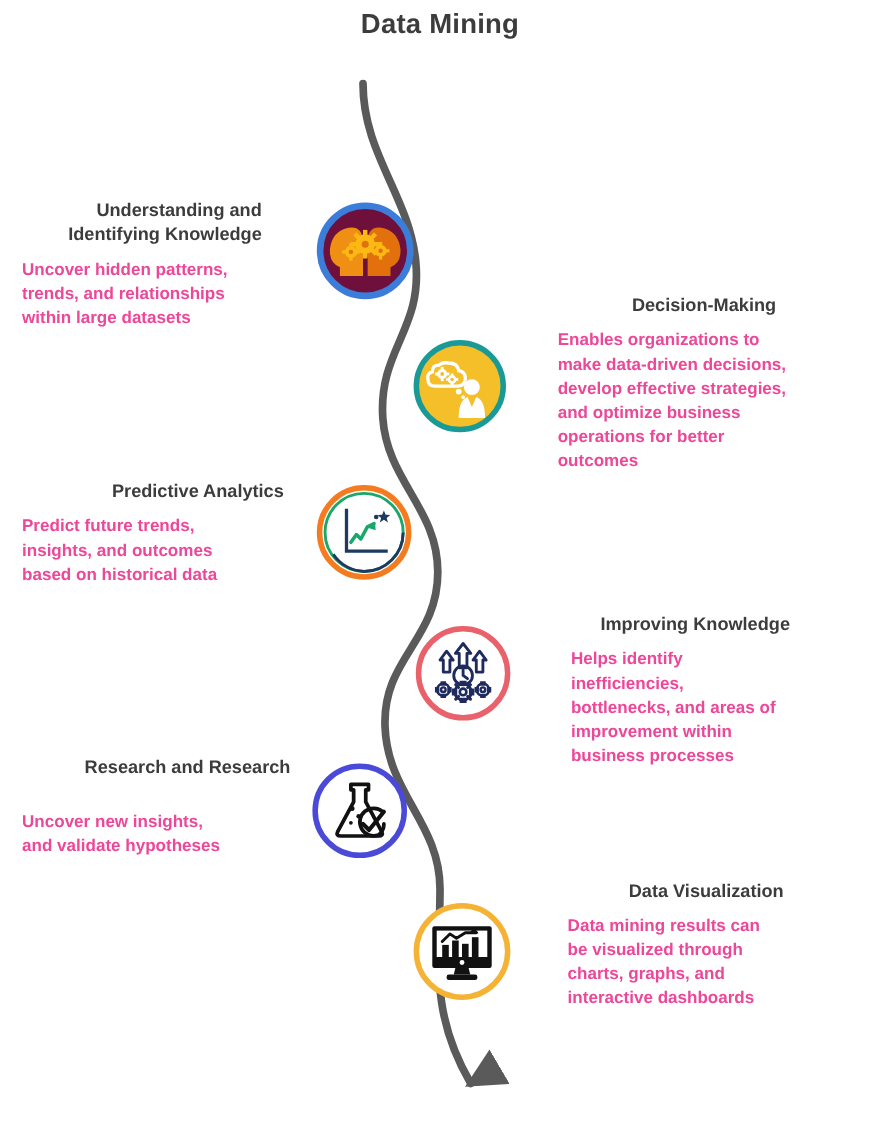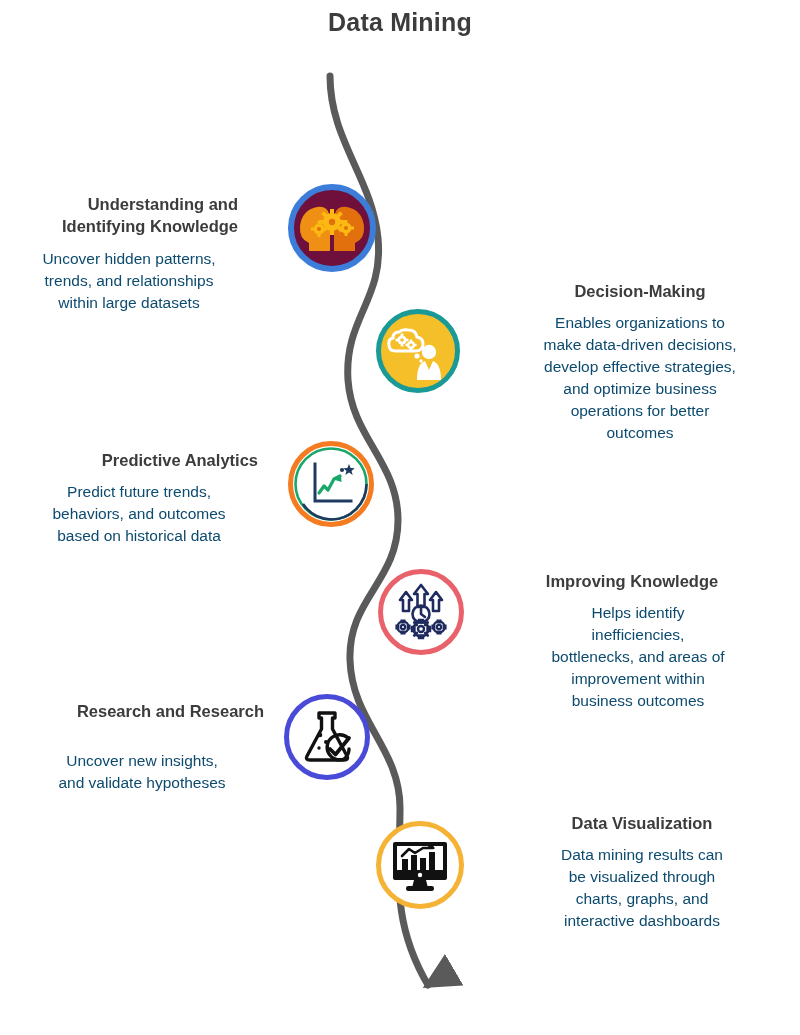--- a/index.html
+++ b/index.html
@@ -55,7 +55,7 @@
     font-weight: bold;
     color: #3c3c3c;
     line-height: 1.35;
-    margin: 17px 0 10px 0;
+    margin: 4px 0 10px 0;
   }
   .text-block .body {
     font-size: 15.5px;

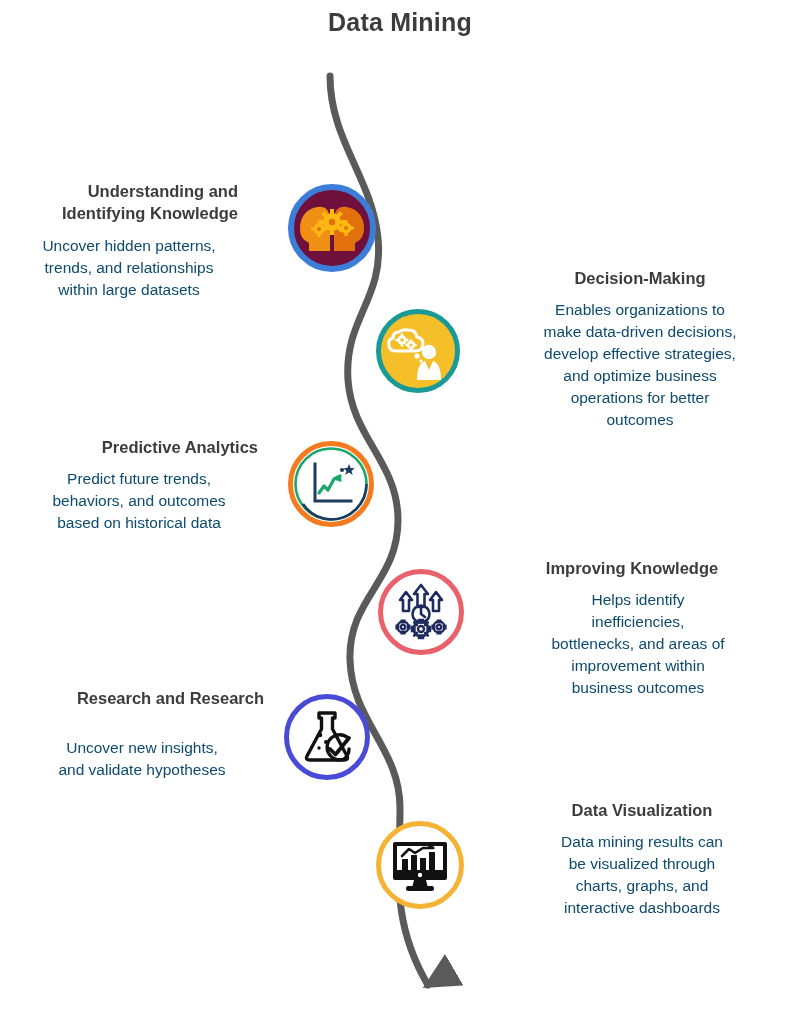--- a/index.html
+++ b/index.html
@@ -59,12 +59,11 @@
   }
   .text-block .body {
     font-size: 15.5px;
-    font-weight: normal;
-    color: #0c4a6e;
+    font-weight: bold;
+    color: #ec4899;
     line-height: 1.42;
     margin: 0;
     white-space: pre-line;
-    text-align: center;
   }
   .text-block.align-left  .heading { text-align: center; }
   .text-block.align-right .heading { text-align: right; }

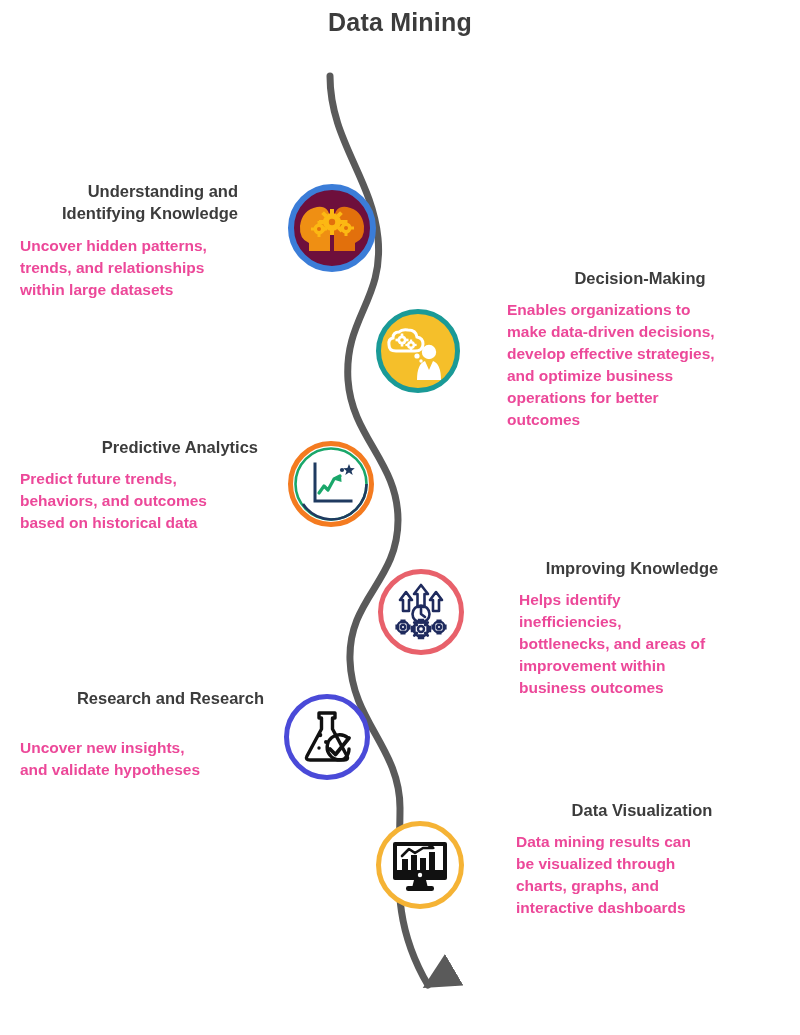--- a/index.html
+++ b/index.html
@@ -183,7 +183,7 @@
 <div class="text-block align-right" style="left:20px; top:432px; width:238px;">
   <div class="heading">Predictive Analytics</div>
   <div class="body">Predict future trends,
-behaviors, and outcomes
+insights, and outcomes
 based on historical data</div>
 </div>
 

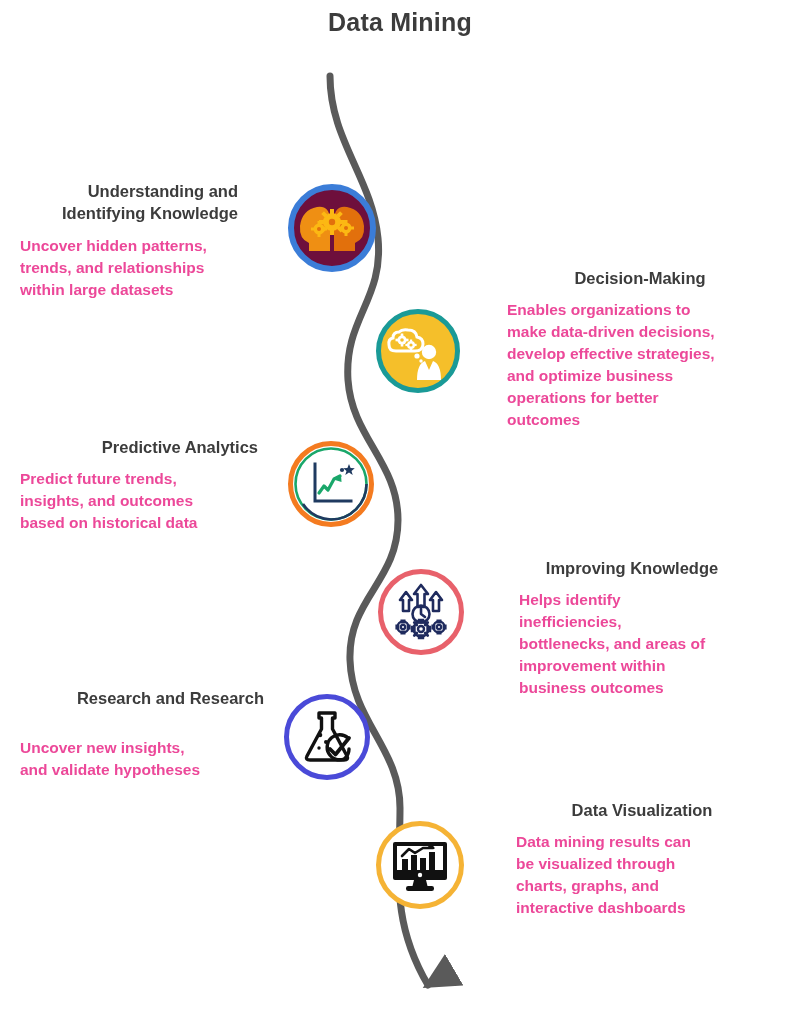--- a/index.html
+++ b/index.html
@@ -210,7 +210,7 @@
 inefficiencies,
 bottlenecks, and areas of
 improvement within
-business outcomes</div>
+business processes</div>
 </div>
 
 <div class="node-circle" style="left:378px; top:569px; width:86px; height:86px; border:5px solid #e8616b; background:#ffffff;">

